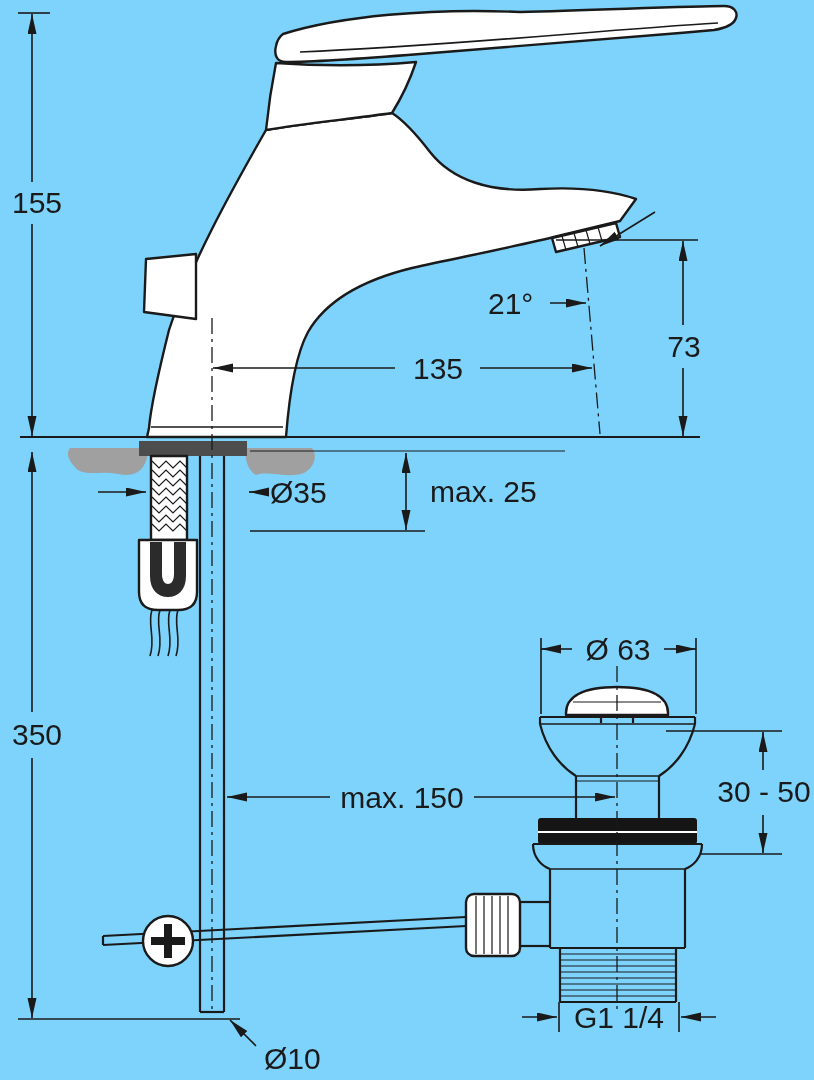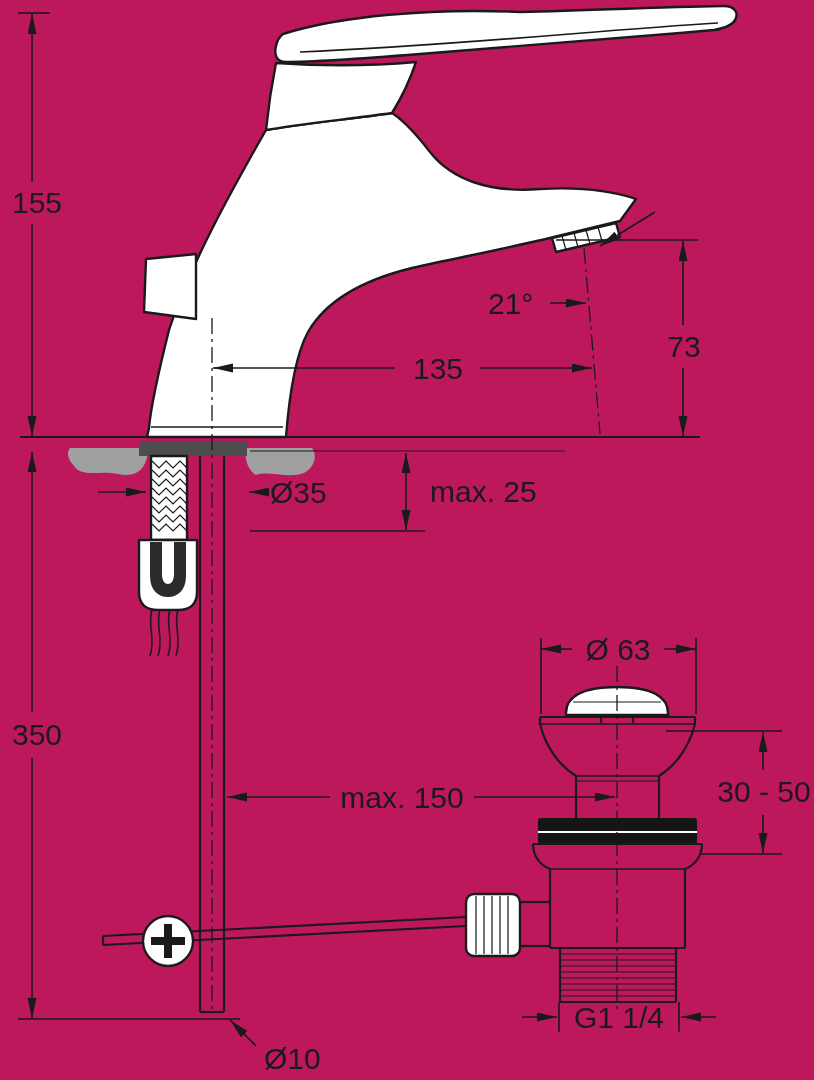--- a/index.html
+++ b/index.html
@@ -3,7 +3,7 @@
 <meta charset="utf-8">
 <style>
   html,body{margin:0;padding:0;background:#ffffff;}
-  #canvas{position:relative;width:814px;height:1080px;background:#be185d;overflow:hidden;}
+  #canvas{position:relative;width:814px;height:1080px;background:#7dd3fc;overflow:hidden;}
   svg{display:block;}
   .ol  {fill:#ffffff;stroke:#1a1a1a;stroke-width:2.4;stroke-linejoin:round;}
   .ln  {stroke:#1a1a1a;stroke-width:2.2;fill:none;stroke-linecap:butt;}

